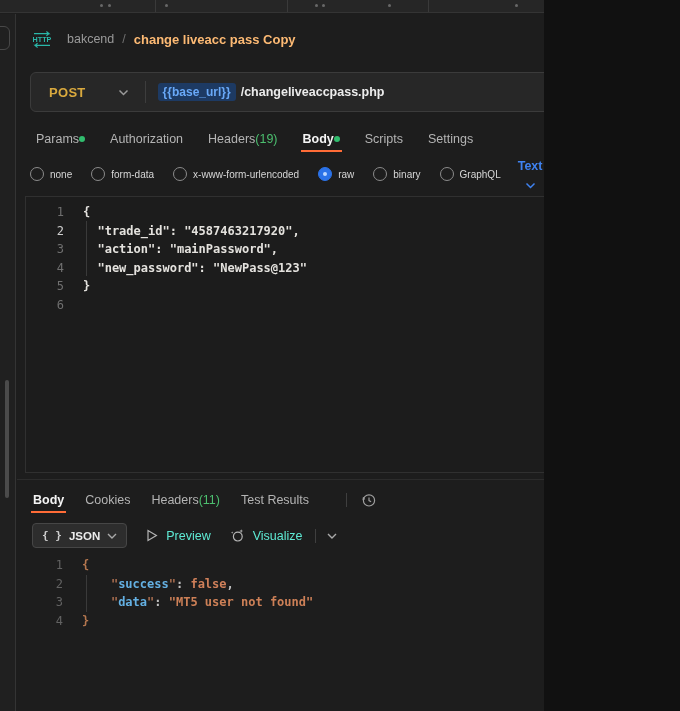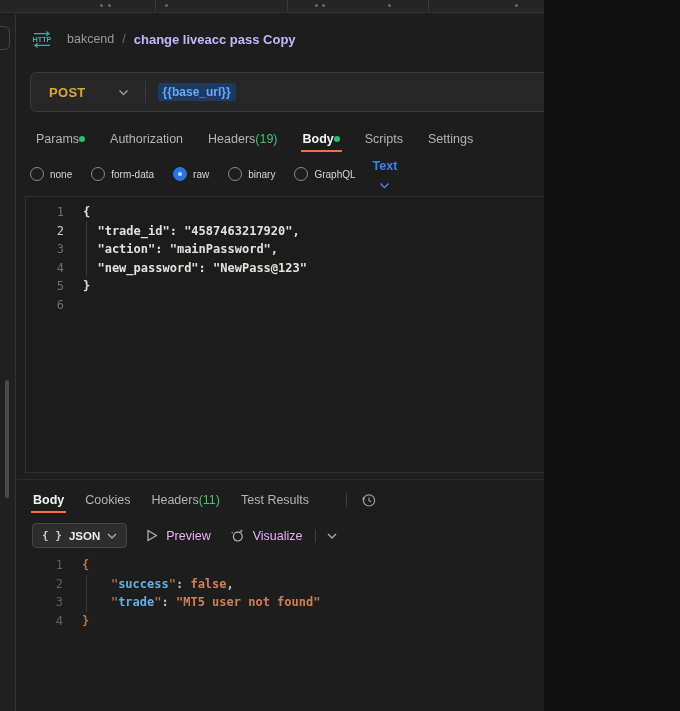--- a/index.html
+++ b/index.html
@@ -26,7 +26,7 @@
   .http-badge { width:24px; height:17px; margin-right:13px; flex:none; }
   .crumb-col { color:#9a9a9a; font-size:12.5px; }
   .crumb-sep { color:#6f6f6f; font-size:12.5px; margin:0 8px; }
-  .crumb-title { color:#c4b5fd; font-size:13px; font-weight:700; }
+  .crumb-title { color:#fdba74; font-size:13px; font-weight:700; }
   
   .urlbar { position:absolute; left:30px; top:72px; width:642px; height:40px;
     background:#272727; border:1px solid #3b3b3b; border-radius:6px;

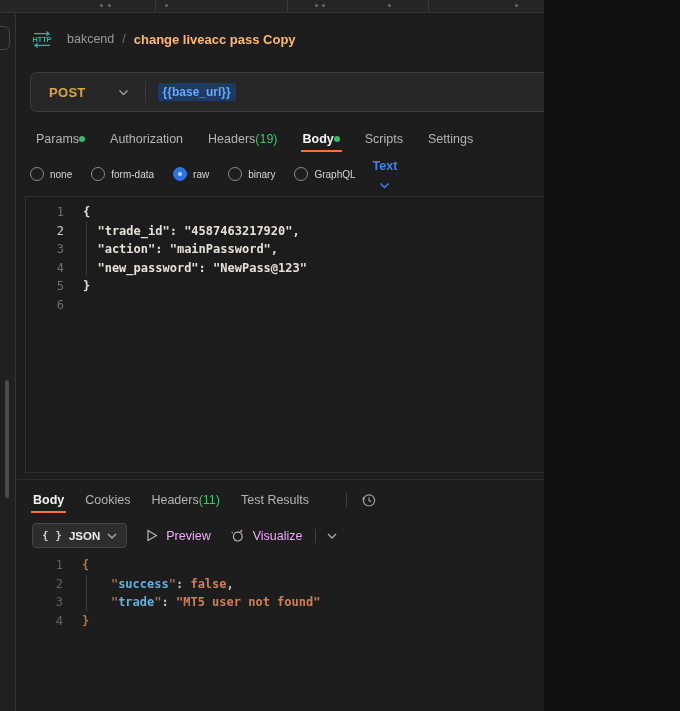--- a/index.html
+++ b/index.html
@@ -129,6 +129,7 @@
     </span>
     <span class="url-divider"></span>
     <span class="var-chip">{{base_url}}</span>
+    <span class="url-path">/changeliveaccpass.php</span>
   </div>
 
   <div class="req-tabs">

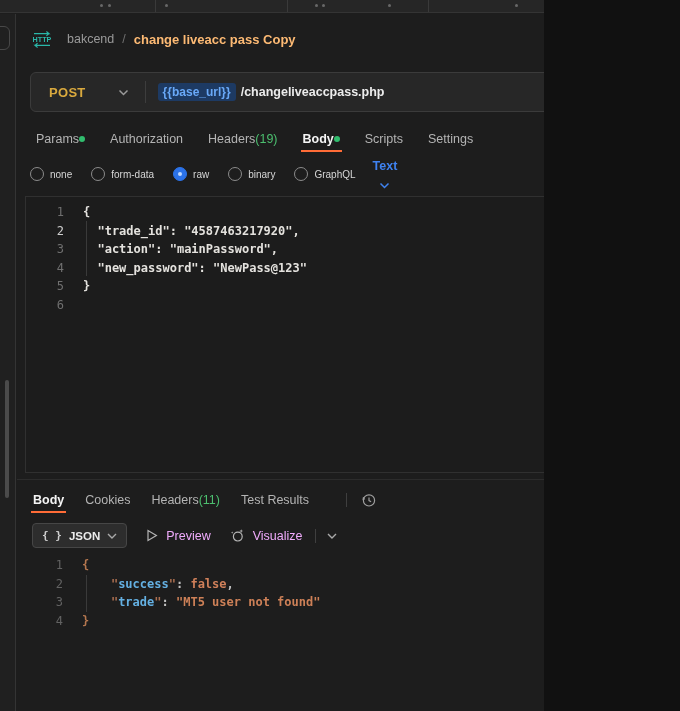--- a/index.html
+++ b/index.html
@@ -167,6 +167,10 @@
       <span>form-data</span>
     </div>
     <div class="mode">
+      <span class="radio"></span>
+      <span>x-www-form-urlencoded</span>
+    </div>
+    <div class="mode">
       <span class="radio sel"></span>
       <span>raw</span>
     </div>

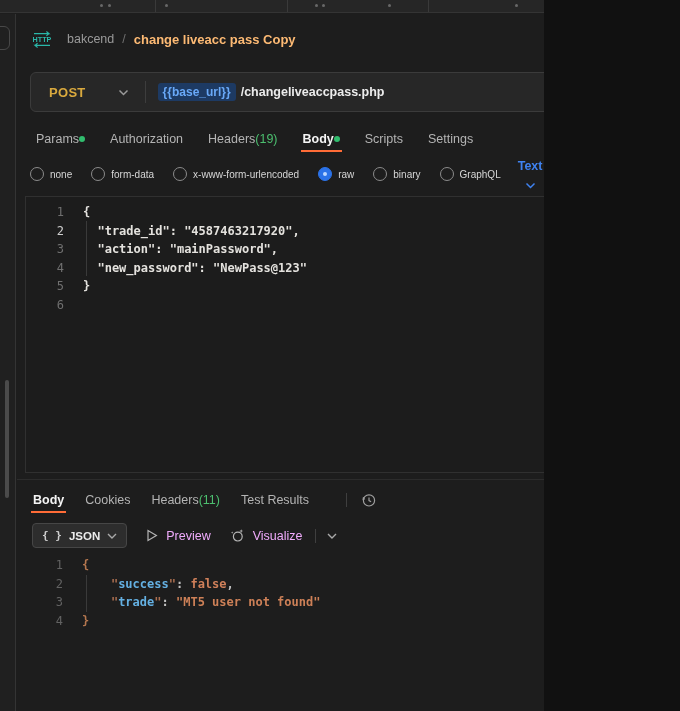--- a/index.html
+++ b/index.html
@@ -79,7 +79,7 @@
     background:#2d2d2d; border:1px solid #464646; border-radius:4px; }
   .fmt-braces { color:#cfcfcf; font-family:"DejaVu Sans Mono", monospace; font-size:11px; font-weight:700; }
   .fmt-label { color:#ececec; font-size:11.5px; font-weight:700; }
-  .tool-item { display:flex; align-items:center; gap:8px; margin-left:19px; color:#f0abfc; font-size:12.5px; }
+  .tool-item { display:flex; align-items:center; gap:8px; margin-left:19px; color:#5eead4; font-size:12.5px; }
   .tool-sep { width:1px; height:14px; background:#3f3f3f; margin-left:13px; }
   .tool-chevron { margin-left:11px; display:flex; }
   .icon { display:inline-flex; }

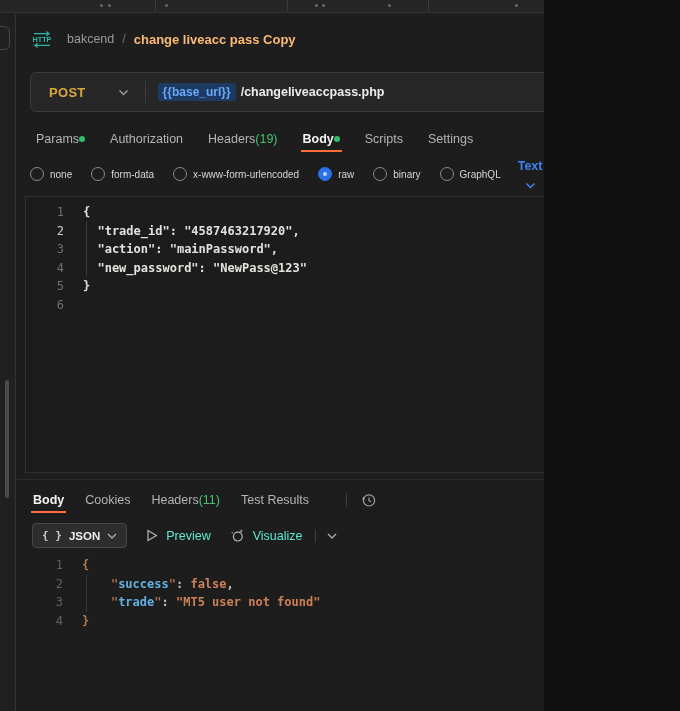--- a/index.html
+++ b/index.html
@@ -299,7 +299,7 @@
         </div>
         <div class="code-line">
           <span class="ln">3</span>
-          <span class="code"><span class="tk-plain">    </span><span class="tk-quote">"</span><span class="tk-key">trade</span><span class="tk-quote">"</span><span class="tk-punct">: </span><span class="tk-string">"MT5 user not found"</span></span>
+          <span class="code"><span class="tk-plain">    </span><span class="tk-quote">"</span><span class="tk-key">data</span><span class="tk-quote">"</span><span class="tk-punct">: </span><span class="tk-string">"MT5 user not found"</span></span>
         </div>
         <div class="code-line">
           <span class="ln">4</span>

